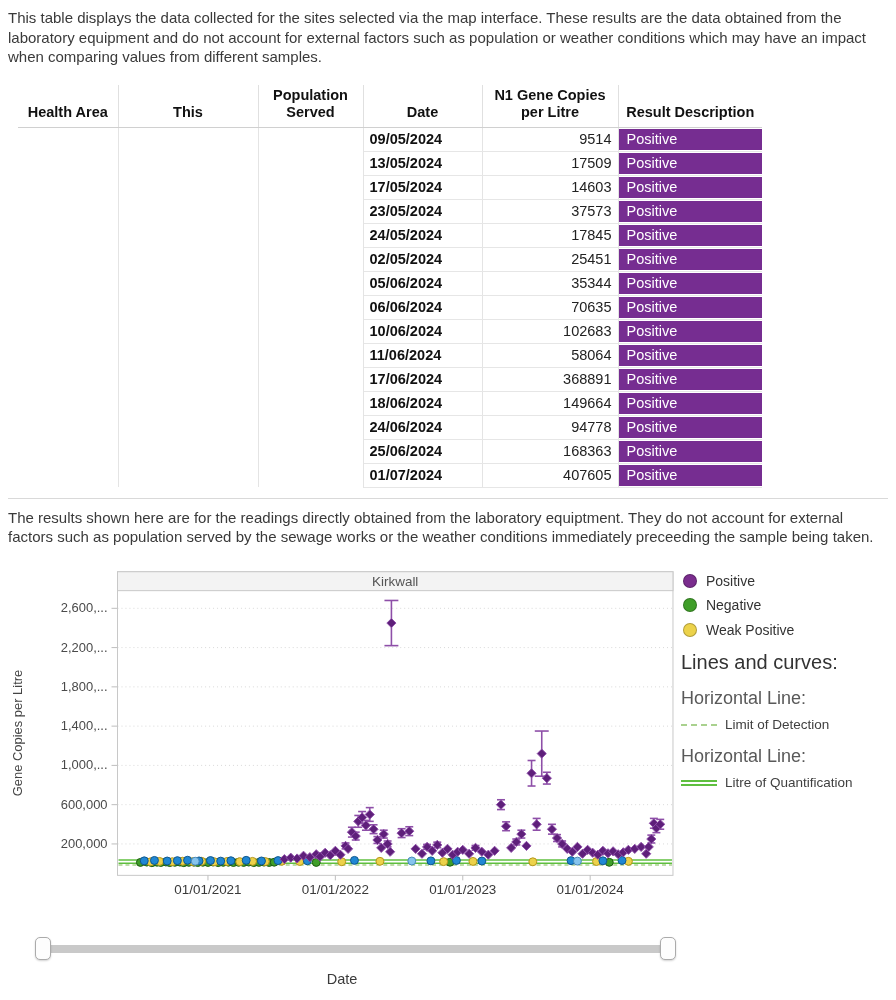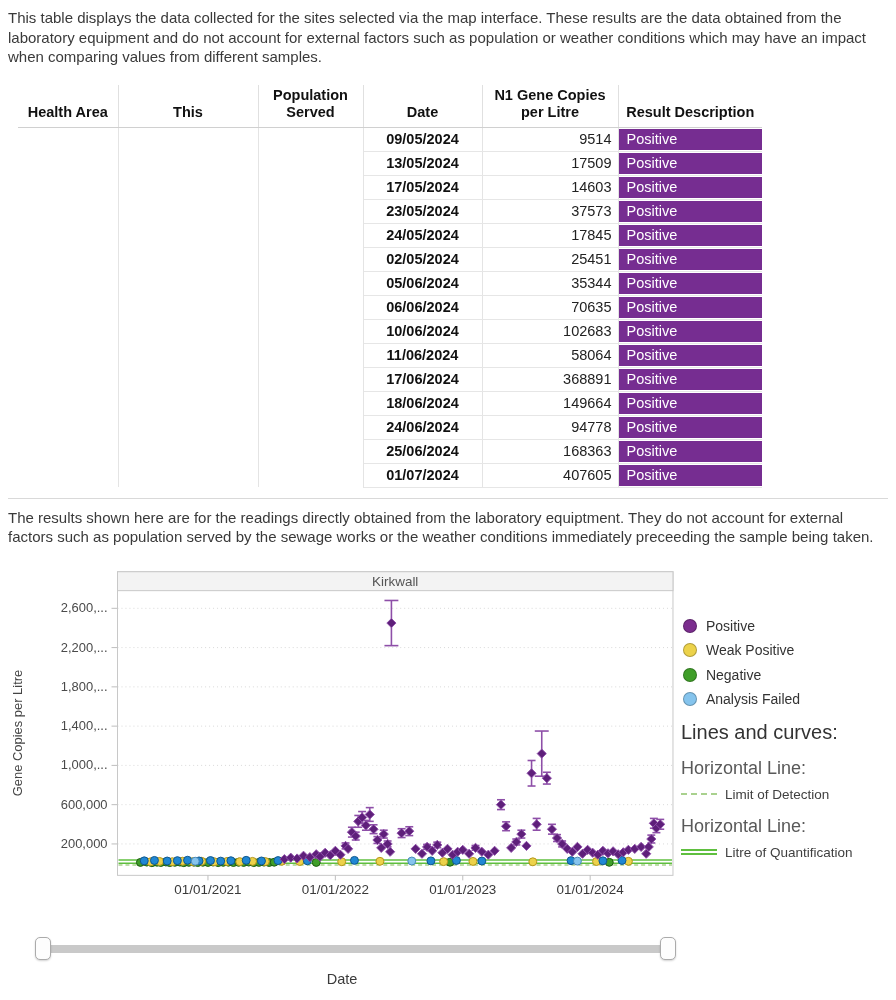--- a/index.html
+++ b/index.html
@@ -33,7 +33,7 @@
     padding: 0 6px; height: 23.7px; color:#222;
   }
   .data-table td.empty-col { border-bottom: none; }
-  .data-table td.c-date { text-align:center; font-weight:bold; border-bottom:1px solid #e6e6e6; color:#111;}
+  .data-table td.c-date { font-weight:bold; border-bottom:1px solid #e6e6e6; color:#111;}
   .data-table td.c-val  { text-align:right;  border-bottom:1px solid #e6e6e6; }
   .data-table td.c-res  { padding:0; border-bottom:1px solid #e6e6e6; border-right:none;}
   .badge {

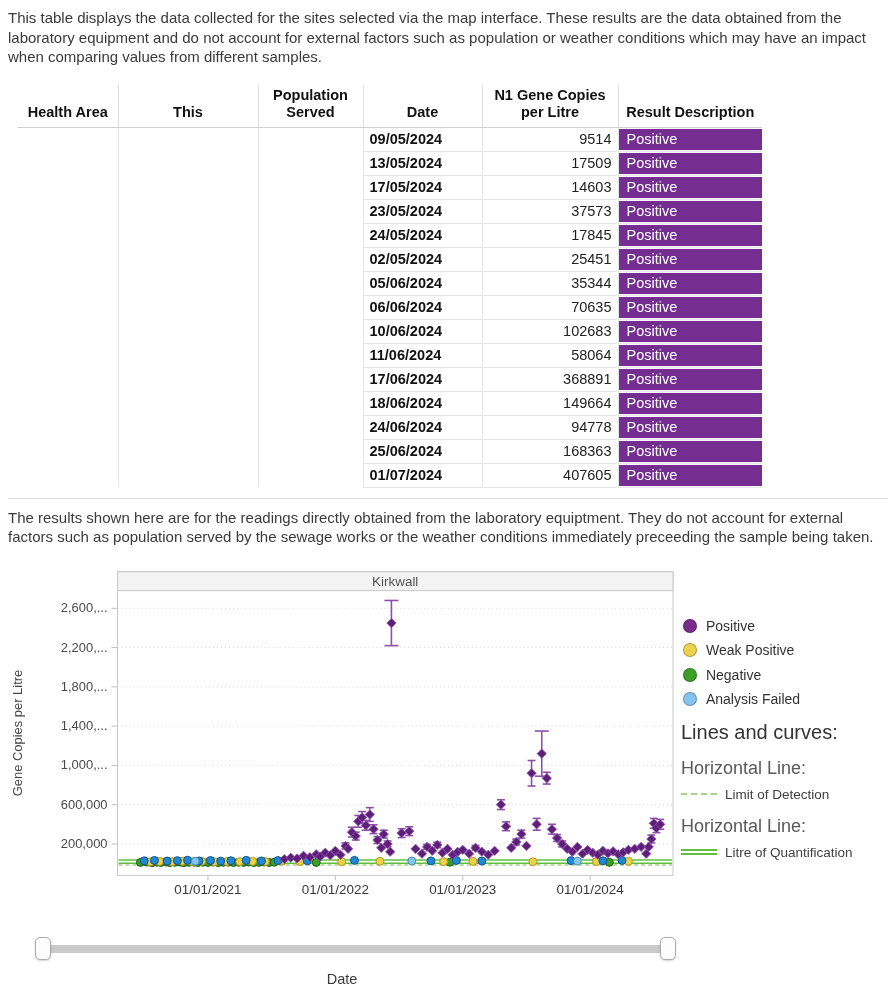--- a/index.html
+++ b/index.html
@@ -42,7 +42,7 @@
   }
   .divider { border:none; border-top:1px solid #d9d9d9; margin:10px 0 9px 0; width:880px; }
   
-  .chart-wrap { display:flex; margin-top: 16px; align-items: center; }
+  .chart-wrap { display:flex; margin-top: 16px; }
   .legend { padding-top: 6px; width: 208px; font-size: 14px; color:#333; }
   .legend-item { display:flex; align-items:center; height:24.5px; }
   .legend-dot { width:14px; height:14px; border-radius:50%; margin: 0 9px 0 2px; flex:none; border:1px solid rgba(0,0,0,0.25); }

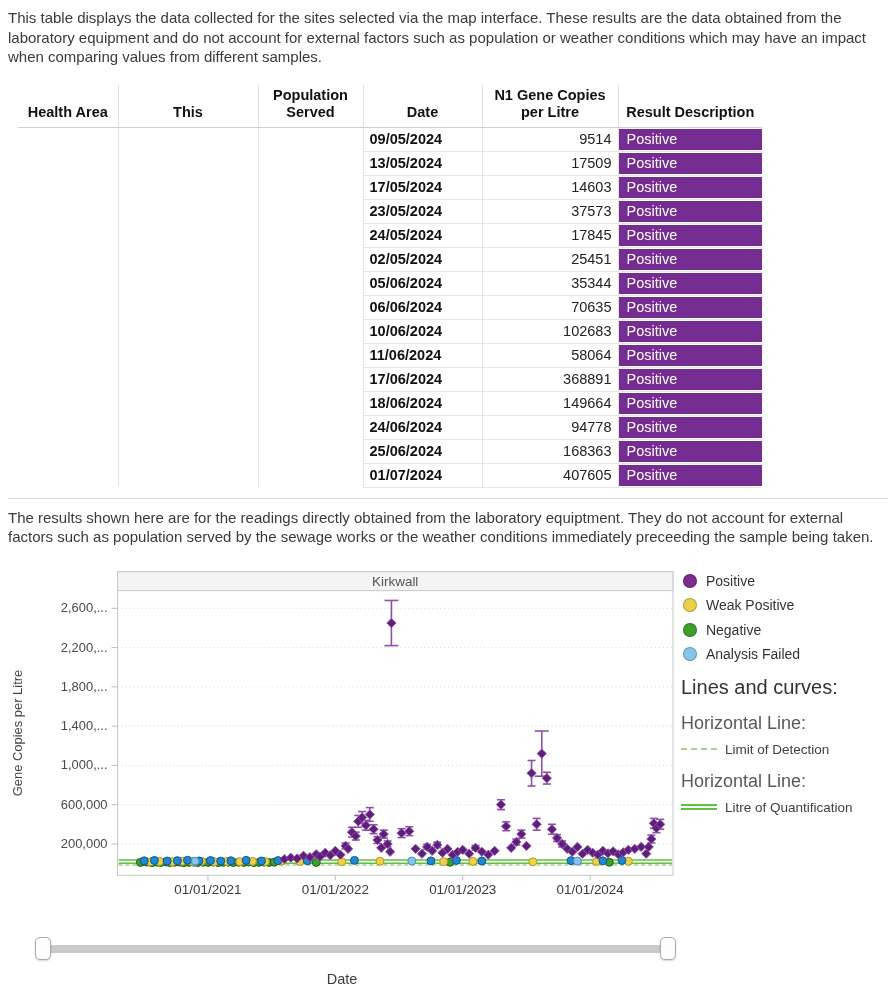--- a/index.html
+++ b/index.html
@@ -497,12 +497,12 @@
           <span>Positive</span>
         </div>
         <div class="legend-item">
+          <span class="legend-dot" style="background: rgb(63, 158, 40);"></span>
+          <span>Negative</span>
+        </div>
+        <div class="legend-item">
           <span class="legend-dot" style="background: rgb(236, 210, 74);"></span>
           <span>Weak Positive</span>
-        </div>
-        <div class="legend-item">
-          <span class="legend-dot" style="background: rgb(63, 158, 40);"></span>
-          <span>Negative</span>
         </div>
         <div class="legend-item">
           <span class="legend-dot" style="background: rgb(133, 196, 237);"></span>

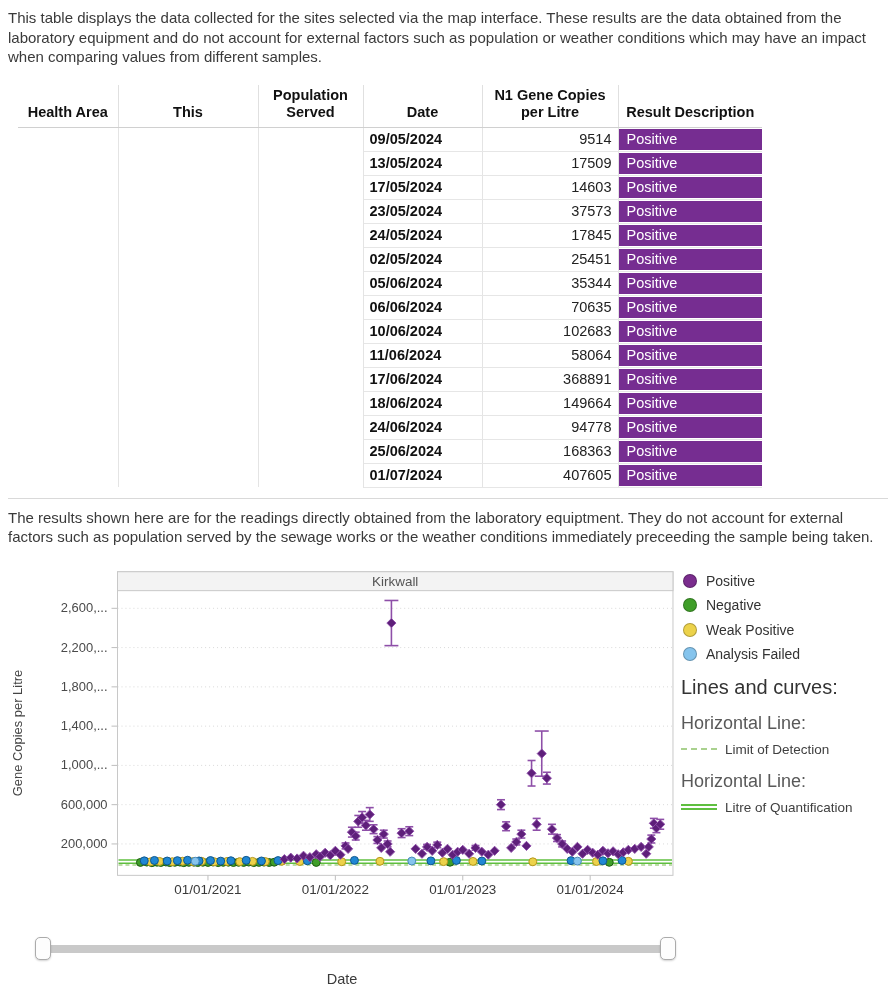--- a/index.html
+++ b/index.html
@@ -504,10 +504,6 @@
           <span class="legend-dot" style="background: rgb(236, 210, 74);"></span>
           <span>Weak Positive</span>
         </div>
-        <div class="legend-item">
-          <span class="legend-dot" style="background: rgb(133, 196, 237);"></span>
-          <span>Analysis Failed</span>
-        </div>
       </div>
     <div class="legend-section-title">Lines and curves:</div>
     <div class="hl-title">Horizontal Line:</div>

